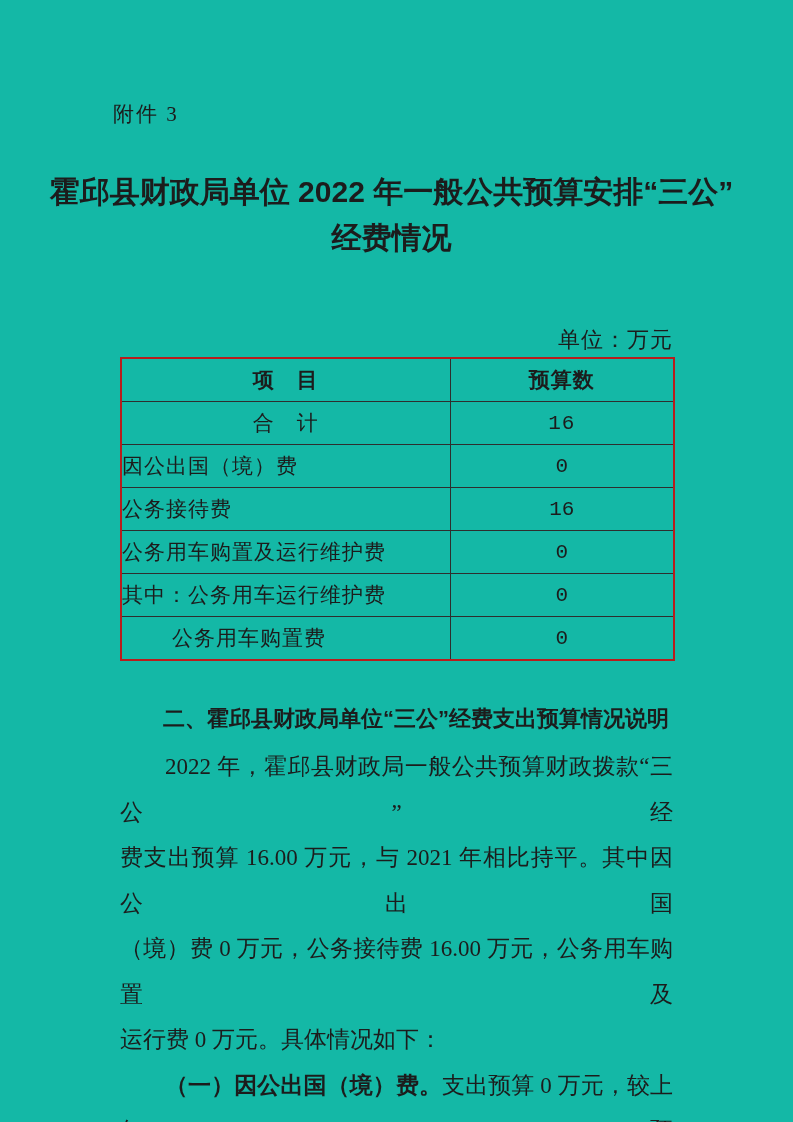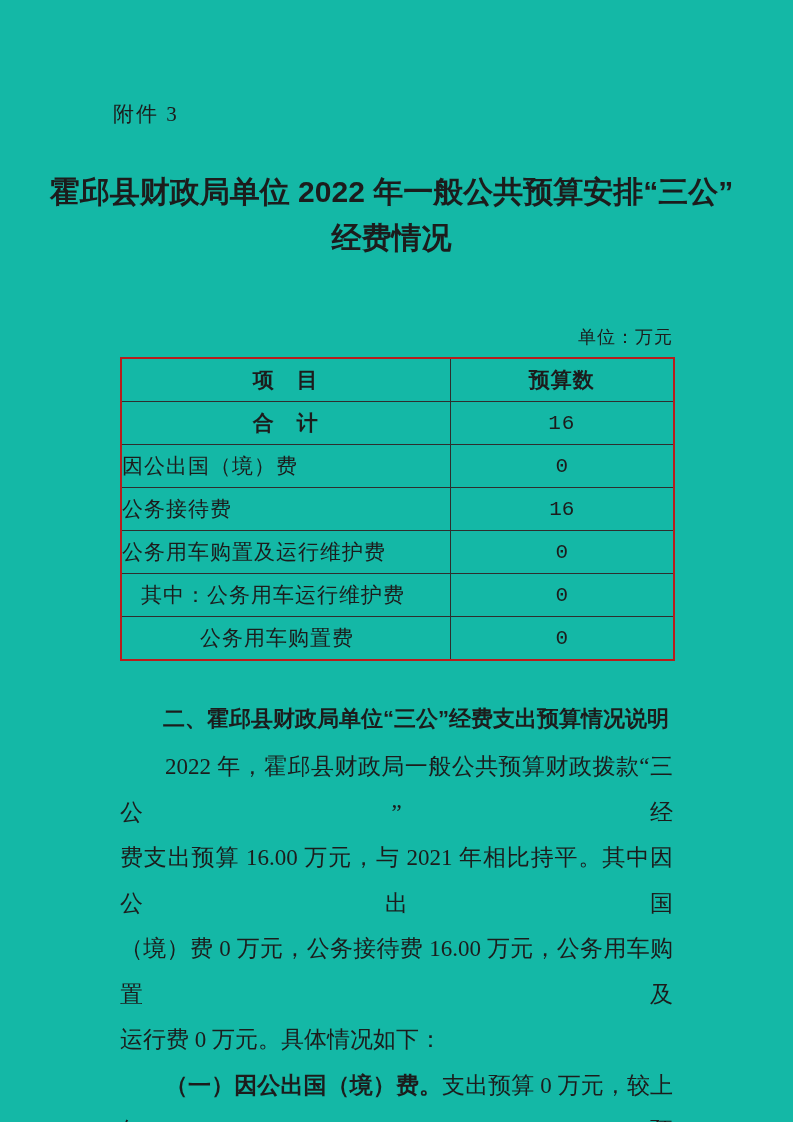--- a/index.html
+++ b/index.html
@@ -32,7 +32,7 @@
   .s2{top:704px;}
   .unit-note{
     position:absolute;top:325px;left:120px;width:553px;
-    text-align:right;font-size:18px;letter-spacing:1px;
+    text-align:right;font-size:22px;letter-spacing:1px;
   }
   table.budget{
     position:absolute;left:120px;top:357px;

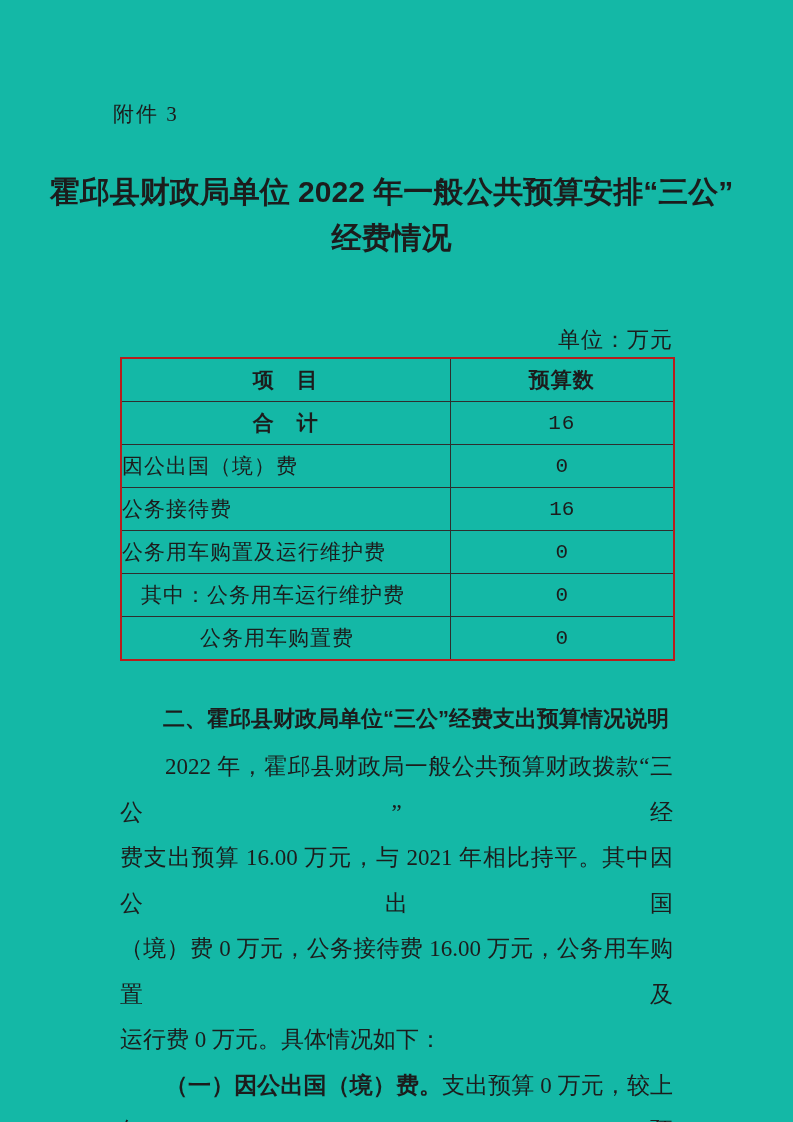--- a/index.html
+++ b/index.html
@@ -48,7 +48,7 @@
   col.c-item{width:329px;}
   col.c-val{width:224px;}
   table.budget thead th{font-weight:700;text-align:center;letter-spacing:1px;}
-  tr.row-total td{font-weight:700;text-align:center;letter-spacing:1px;}
+  tr.row-total td{font-weight:400;text-align:center;letter-spacing:1px;}
   td.cell-label{text-align:left;padding-left:10px;letter-spacing:1px;}
   tr.row-sub1 td.cell-label{padding-left:19px;}
   tr.row-sub2 td.cell-label{padding-left:78px;}

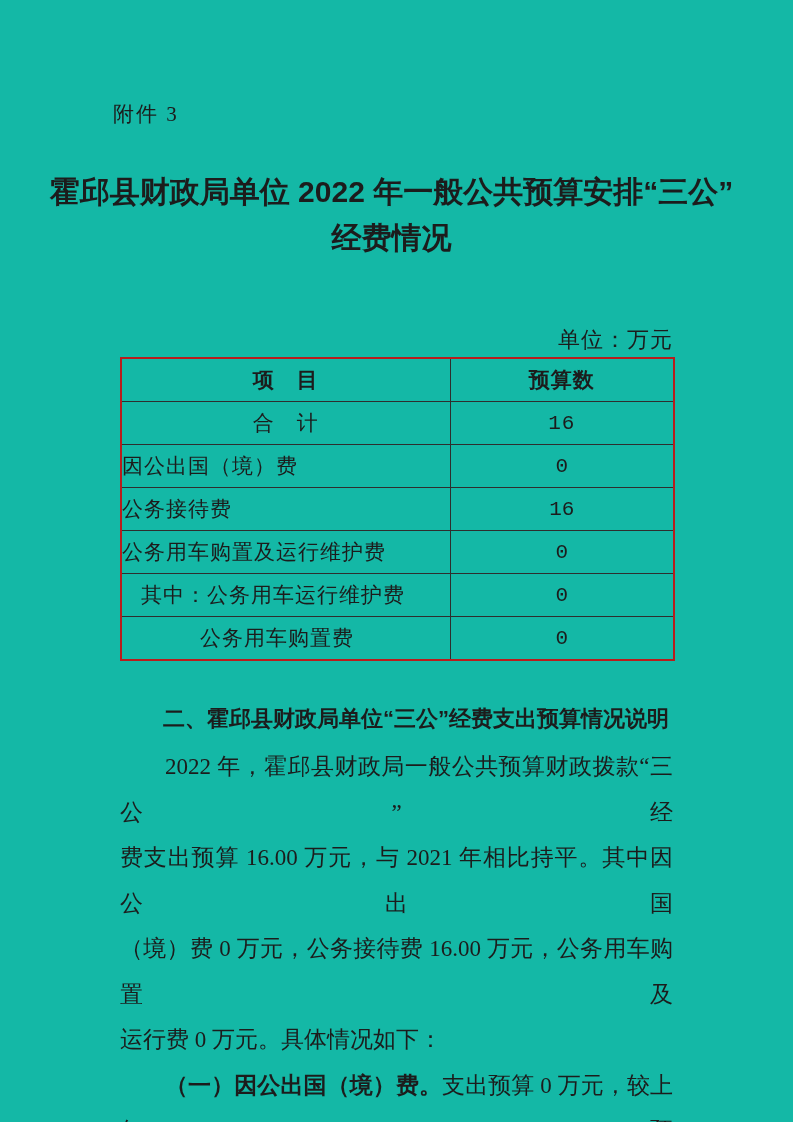--- a/index.html
+++ b/index.html
@@ -50,7 +50,7 @@
   table.budget thead th{font-weight:700;text-align:center;letter-spacing:1px;}
   tr.row-total td{font-weight:400;text-align:center;letter-spacing:1px;}
   td.cell-label{text-align:left;padding-left:10px;letter-spacing:1px;}
-  tr.row-sub1 td.cell-label{padding-left:19px;}
+  tr.row-sub1 td.cell-label{}
   tr.row-sub2 td.cell-label{padding-left:78px;}
   td.cell-value{text-align:center;font-family:Liberation Mono, monospace;}
   tr.row-total td.cell-value{font-weight:400;}

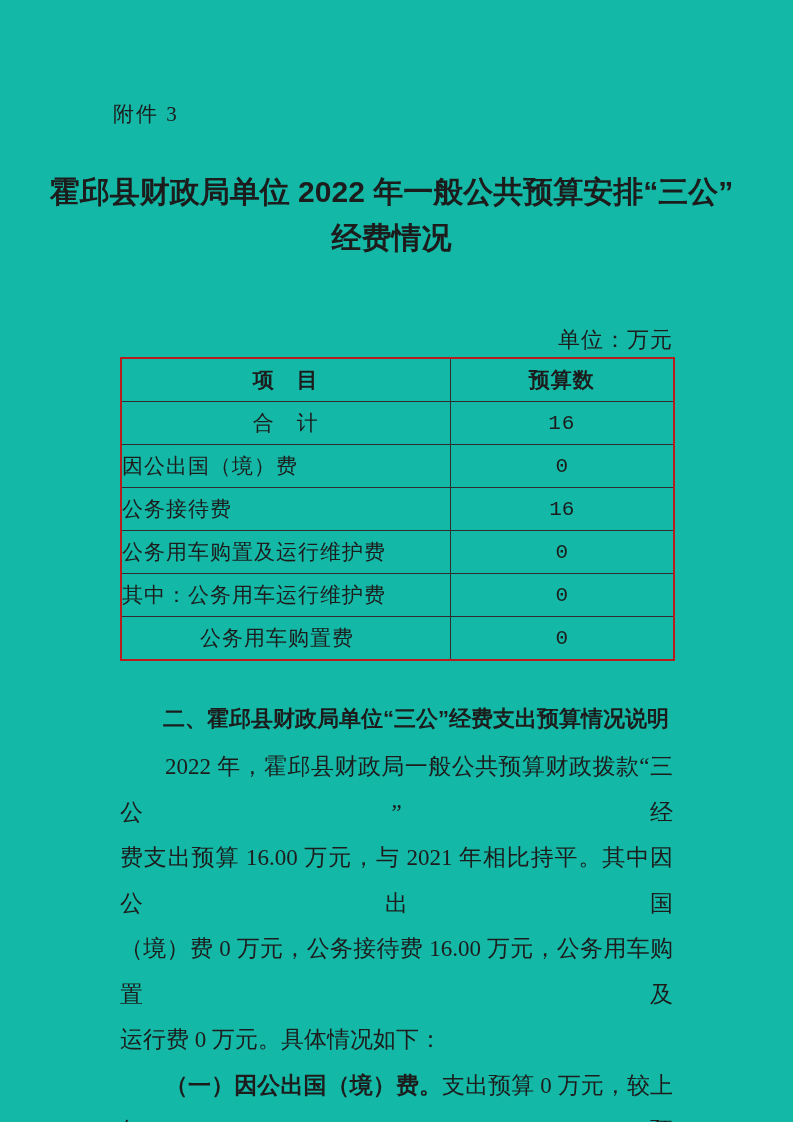--- a/index.html
+++ b/index.html
@@ -51,7 +51,7 @@
   tr.row-total td{font-weight:400;text-align:center;letter-spacing:1px;}
   td.cell-label{text-align:left;padding-left:10px;letter-spacing:1px;}
   tr.row-sub1 td.cell-label{}
-  tr.row-sub2 td.cell-label{padding-left:78px;}
+  tr.row-sub2 td.cell-label{padding-left:50px;}
   td.cell-value{text-align:center;font-family:Liberation Mono, monospace;}
   tr.row-total td.cell-value{font-weight:400;}
   .body-text{

